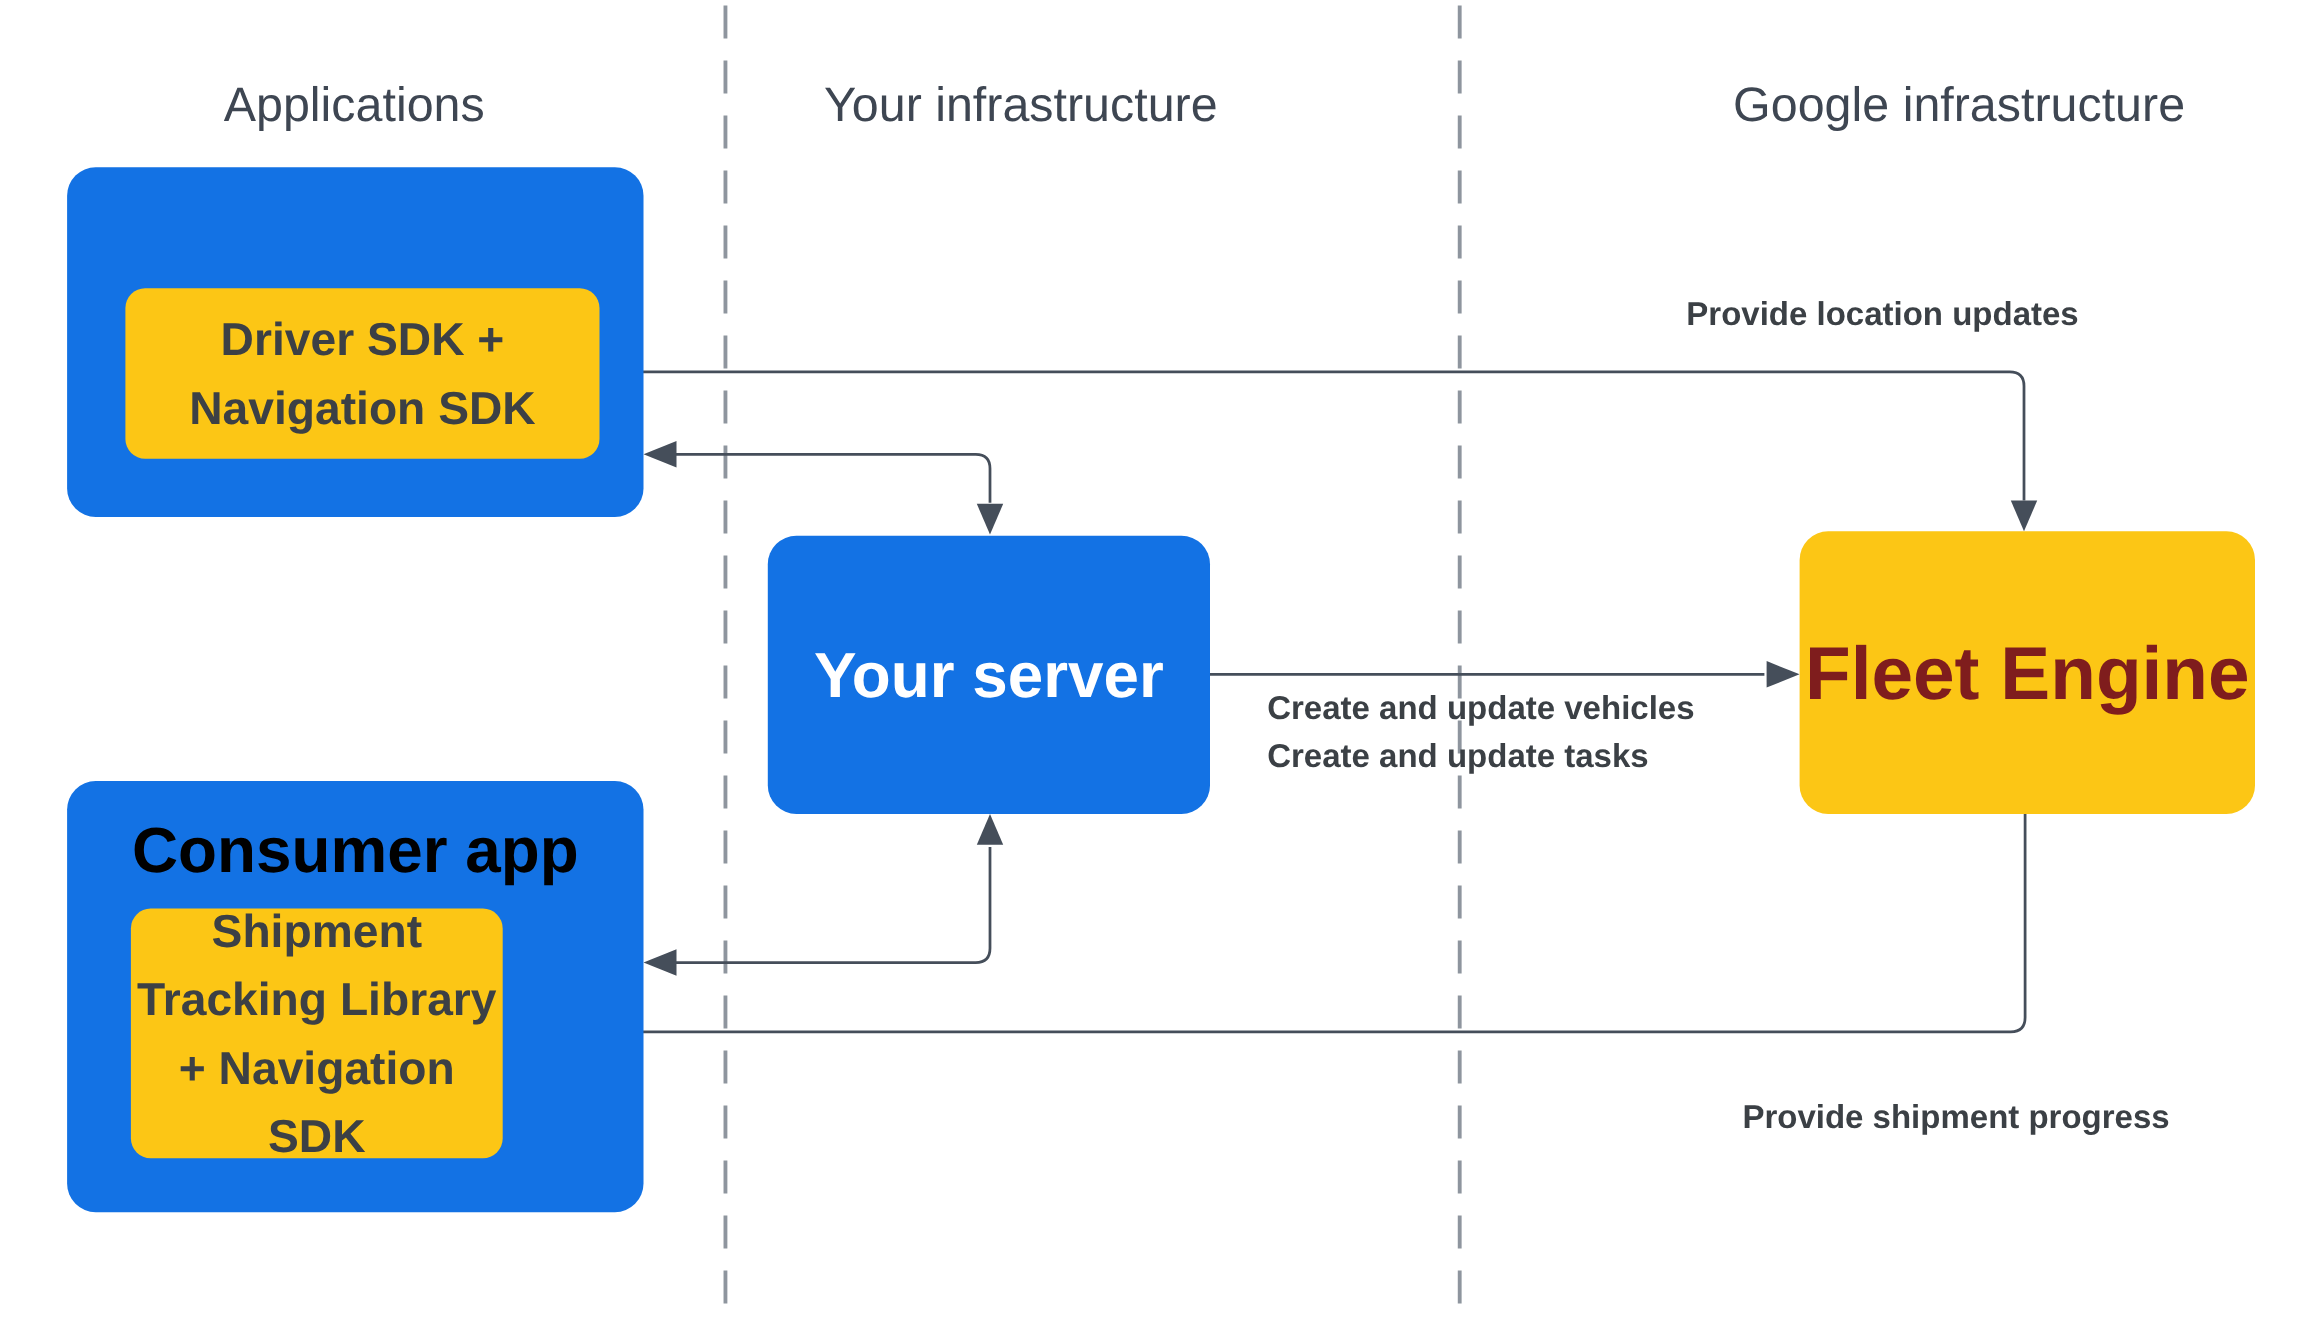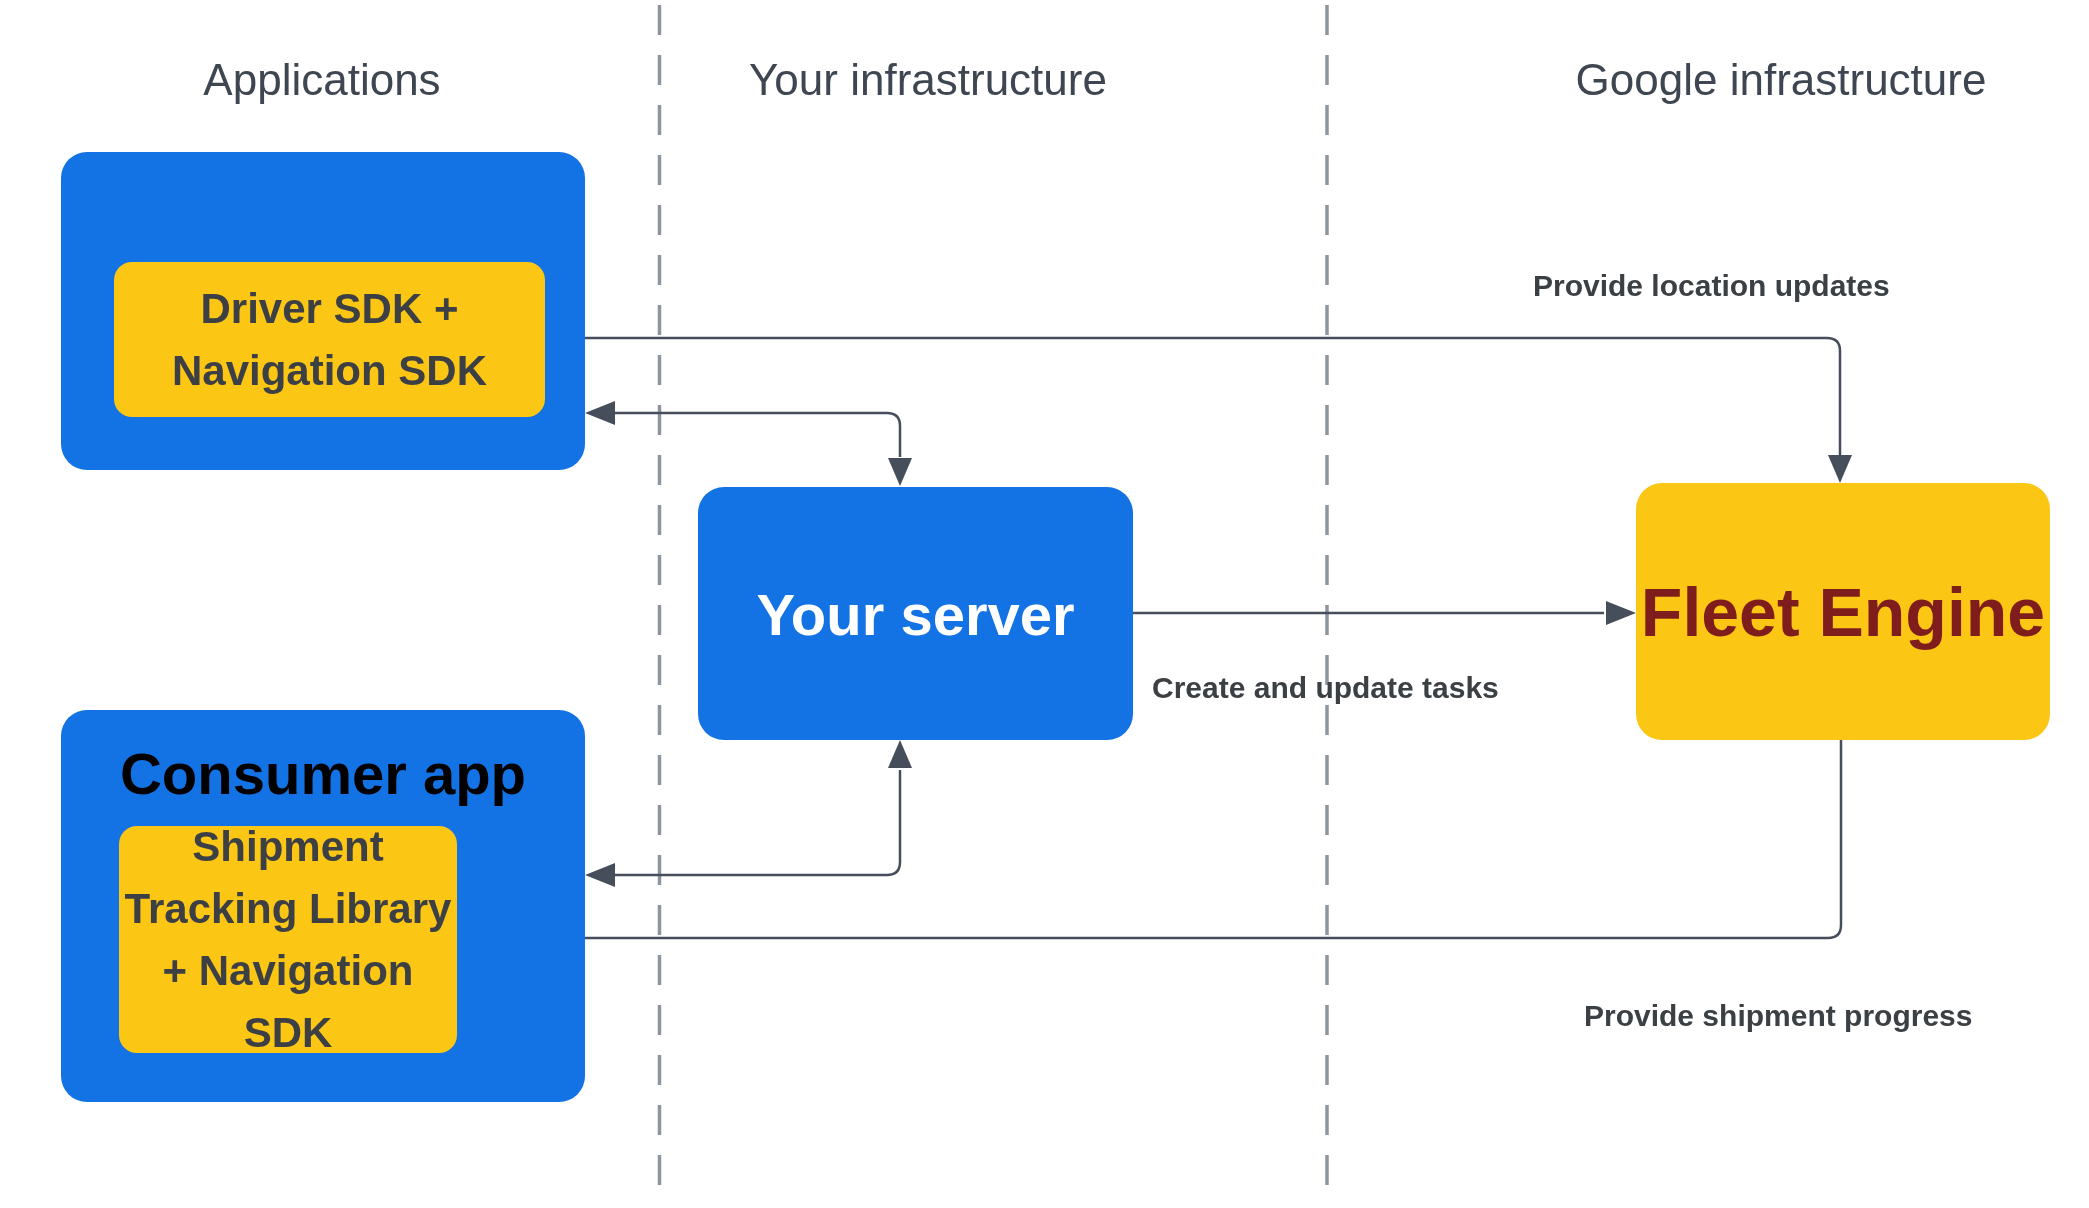--- a/index.html
+++ b/index.html
@@ -17,6 +17,7 @@
     font-weight:400;
     color:#3e4652;
     white-space:nowrap;
+    margin-top:16px;
   }
   .node{
     position:absolute;

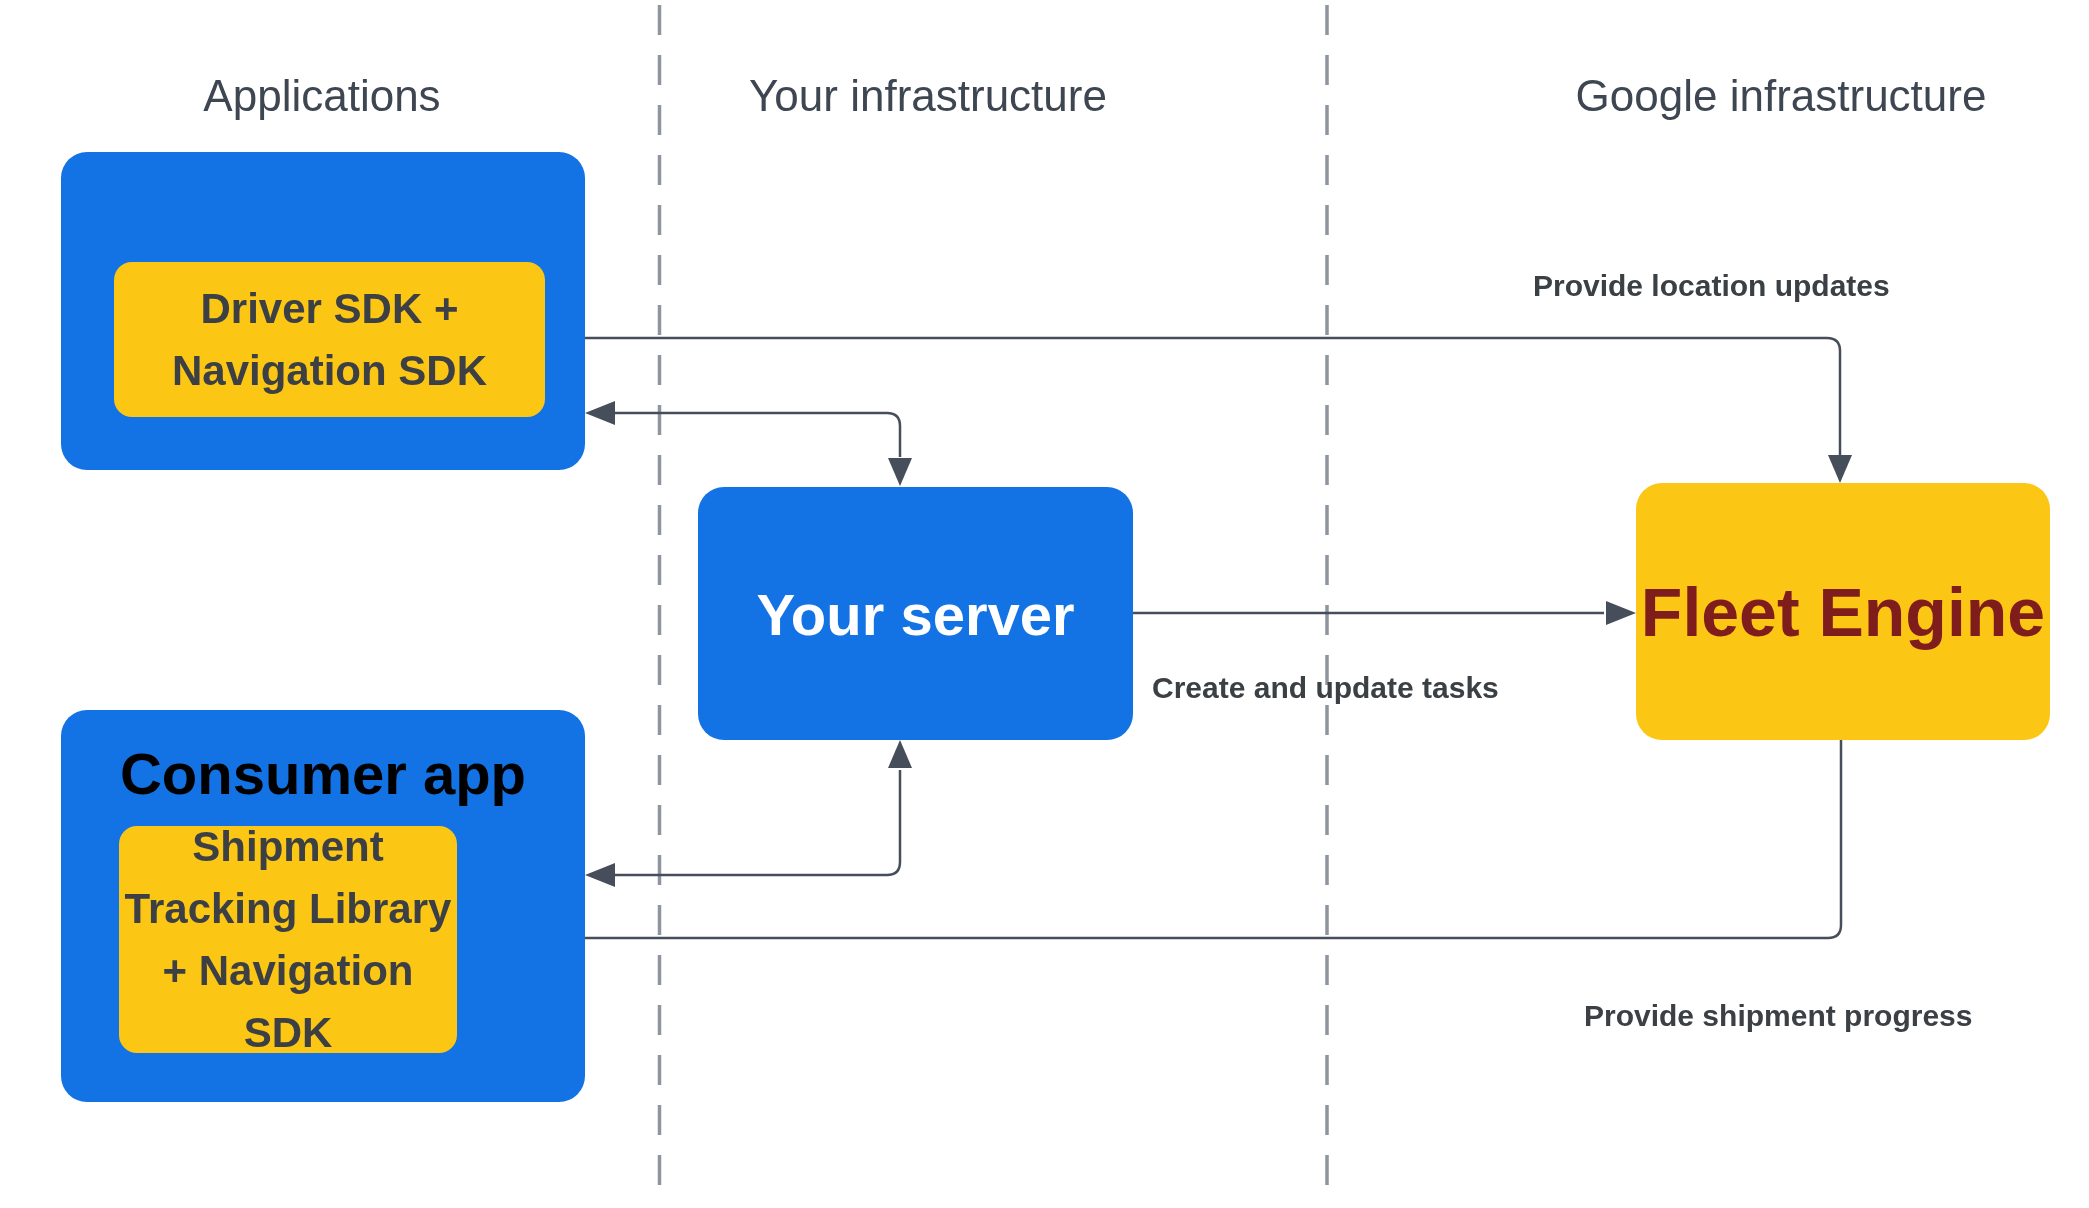--- a/index.html
+++ b/index.html
@@ -130,7 +130,7 @@
     </div>
   </div>
 
-  <div class="node blue-node" style="left:698px;top:487px;width:435px;height:253px;">
+  <div class="node blue-node" style="left:698px;top:487px;width:402px;height:253px;">
     <div class="center-label your-server-label">Your server</div>
   </div>
 

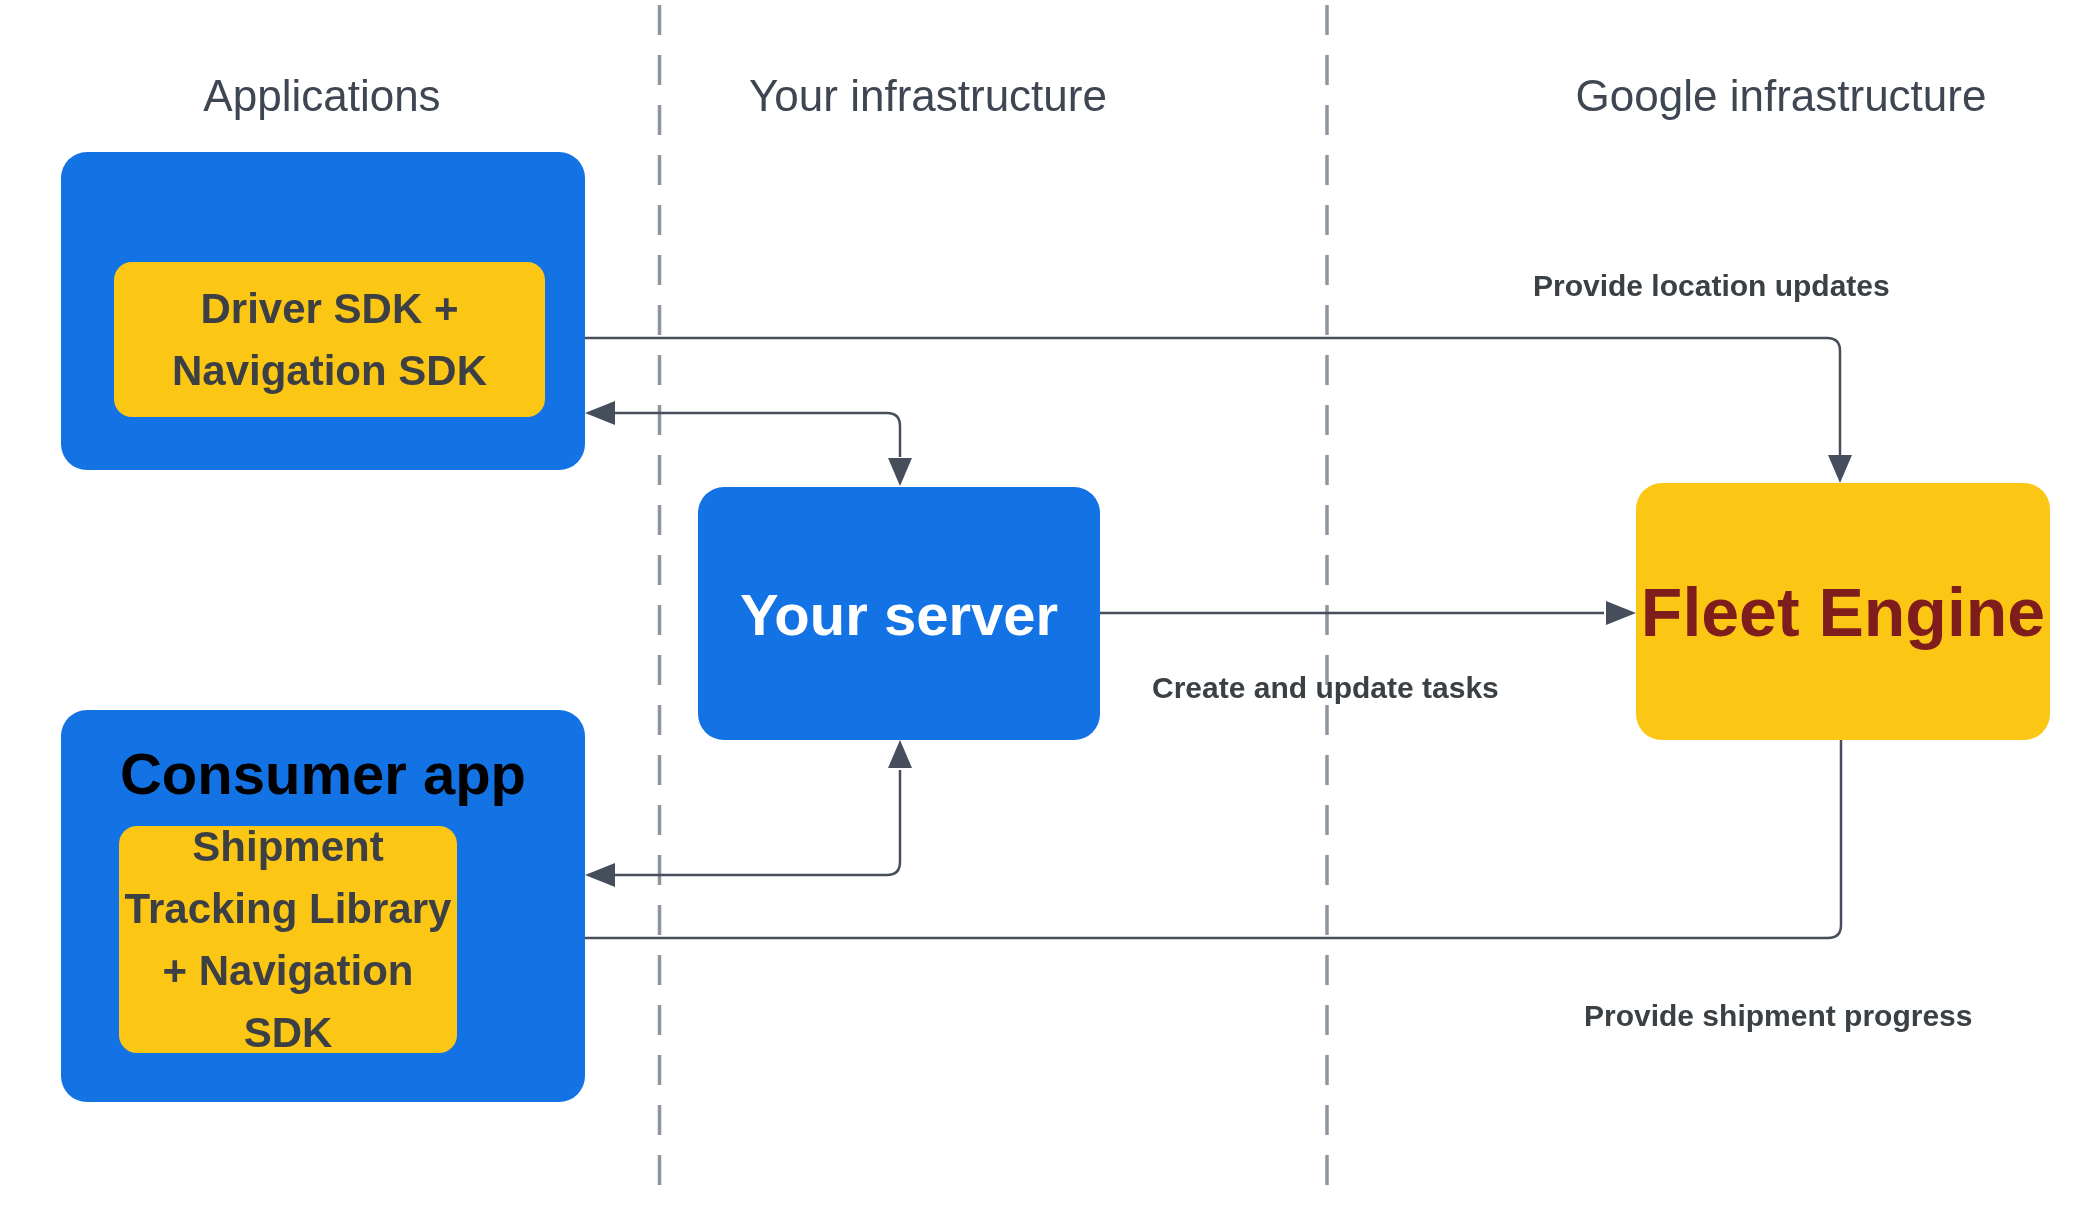--- a/index.html
+++ b/index.html
@@ -141,7 +141,7 @@
   <div class="edge-label" id="edge-label-location">Provide location updates</div>
 
   <div class="edge-label" id="edge-label-create">
-    <br>
+    <span>Create and update vehicles</span><br>
     <span>Create and update tasks</span>
   </div>
 

